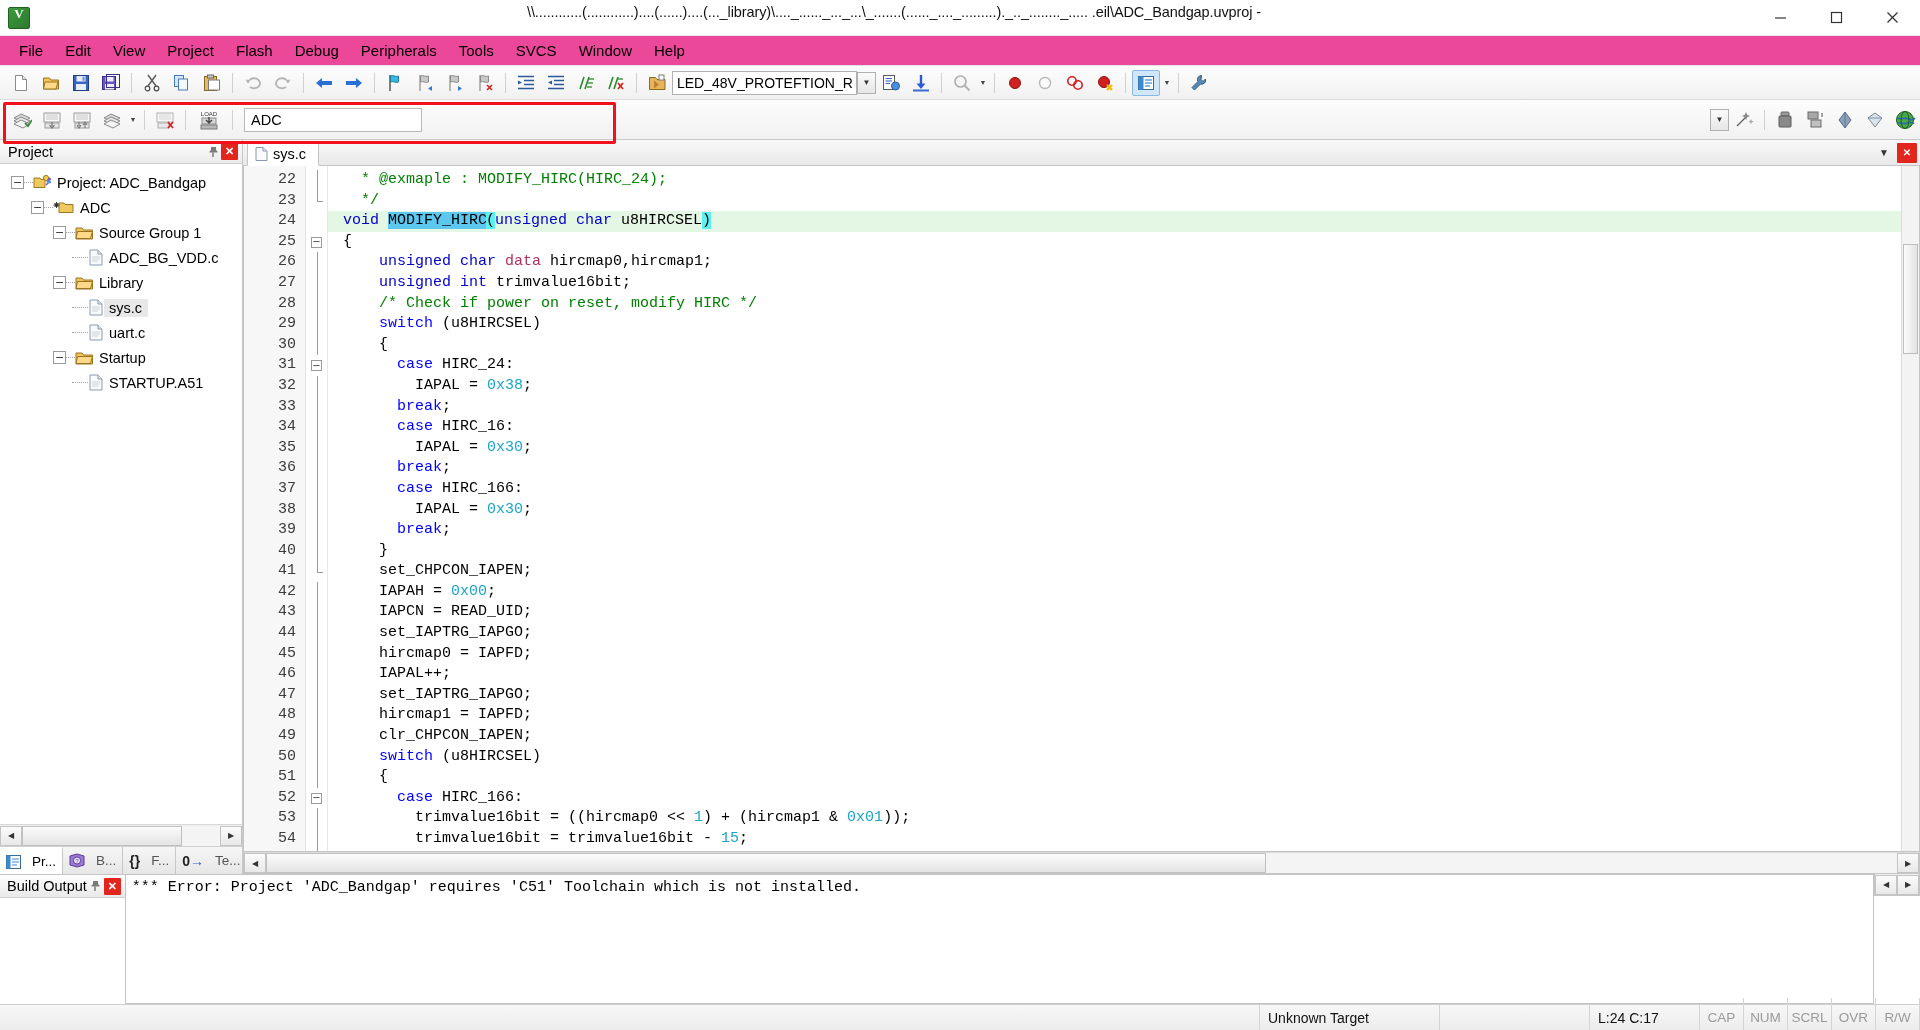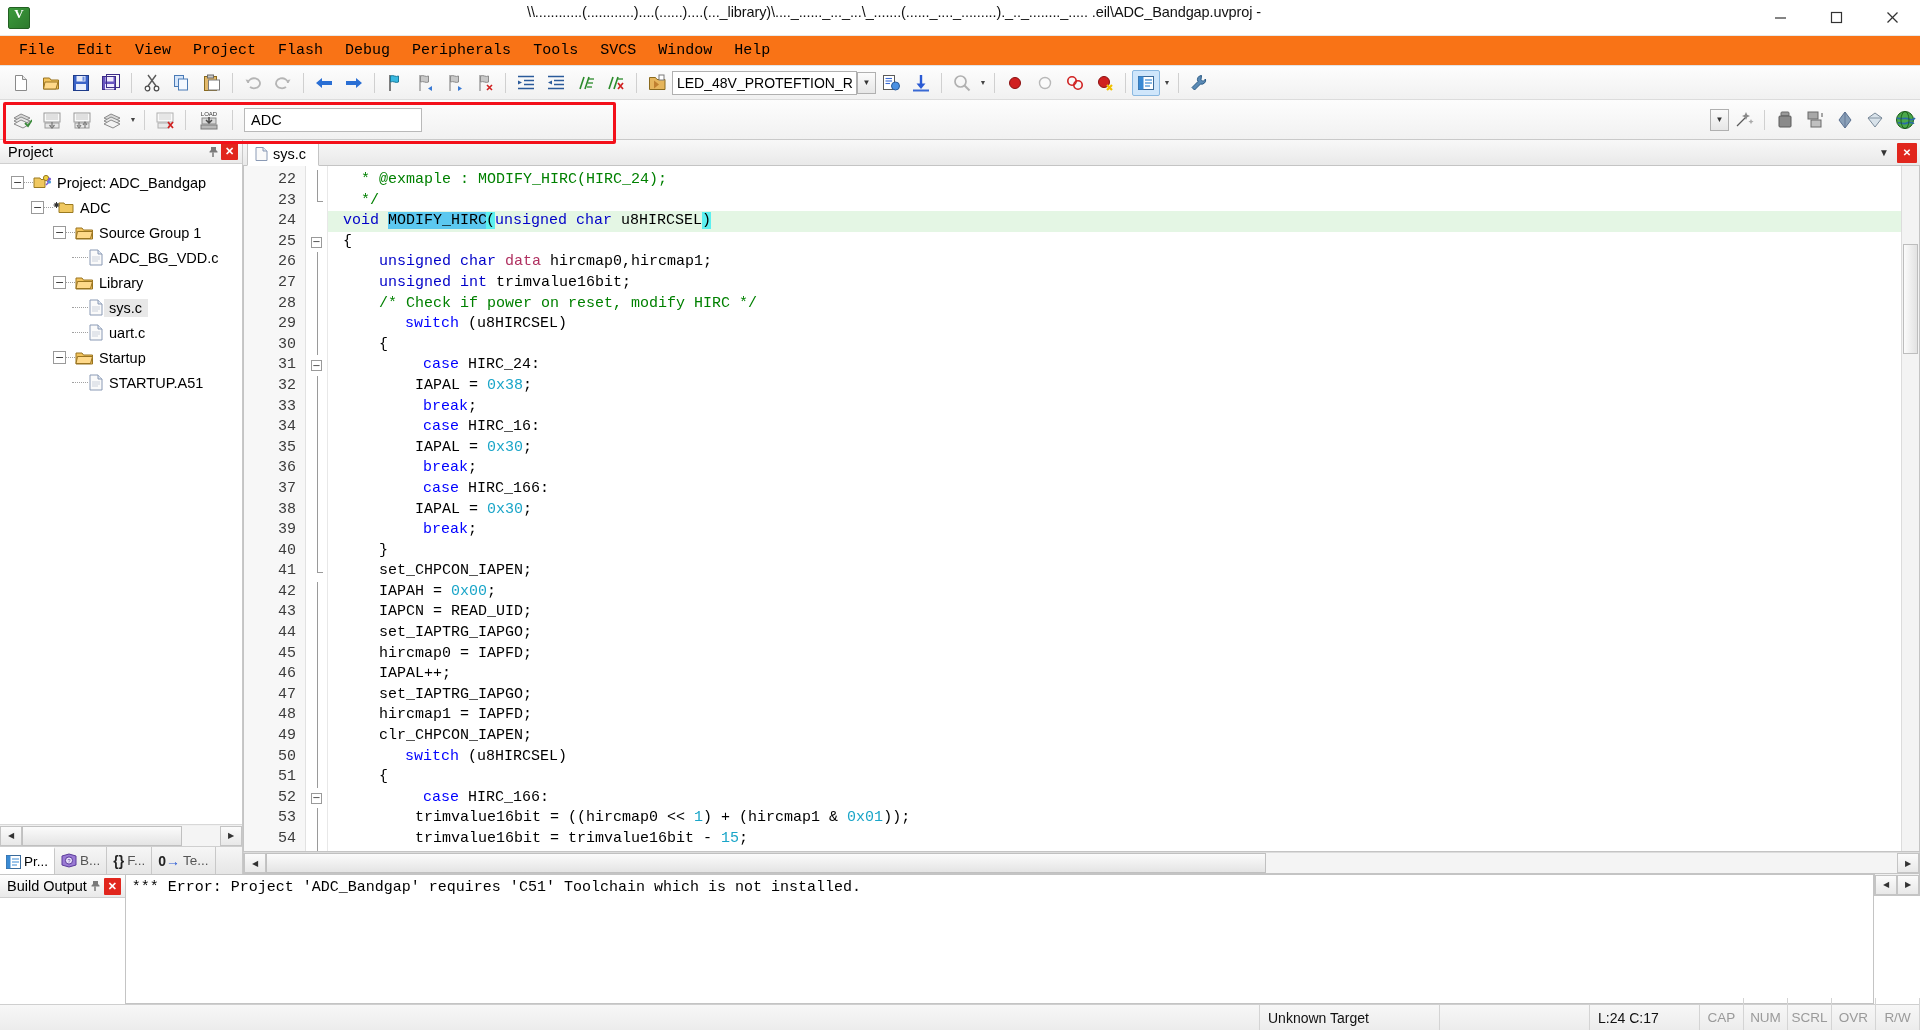--- a/index.html
+++ b/index.html
@@ -64,11 +64,10 @@
   
   .menubar {
     height: 30px;
-    background: #f97316;
+    background: #ec4899;
     display: flex; align-items: center;
     padding-left: 8px;
     border-bottom: 1px solid #e3e3e3;
-    font-family: Liberation Mono, monospace;
   }
   .menu-item {
     padding: 4px 11px;

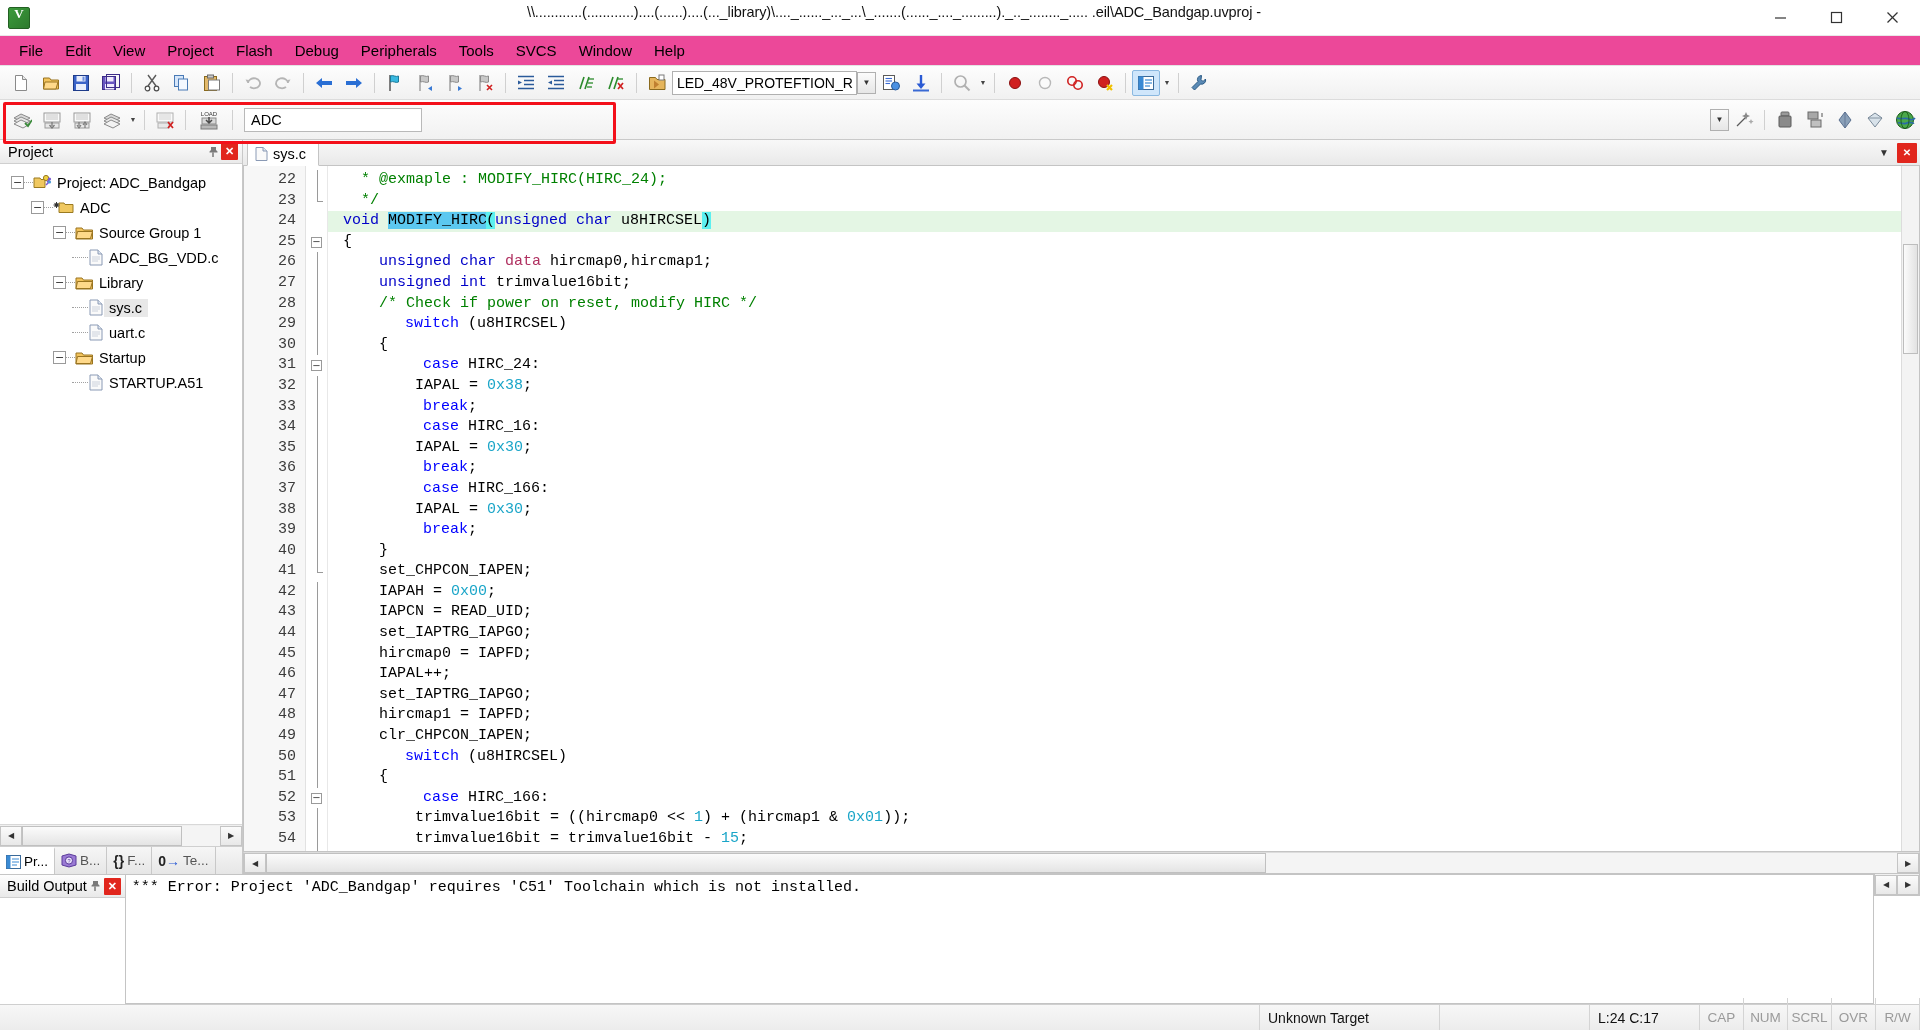--- a/index.html
+++ b/index.html
@@ -375,7 +375,7 @@
   }
   .cline.hl { background: #e4f6e4; }
   .tok-kw   { color: #0000c8; }
-  .tok-kw2  { color: #0000ff; margin-left: 26px; }
+  .tok-kw2  { color: #0000ff; }
   .tok-cmt  { color: #008000; }
   .tok-num  { color: #1aa5c8; }
   .tok-data { color: #b03060; }

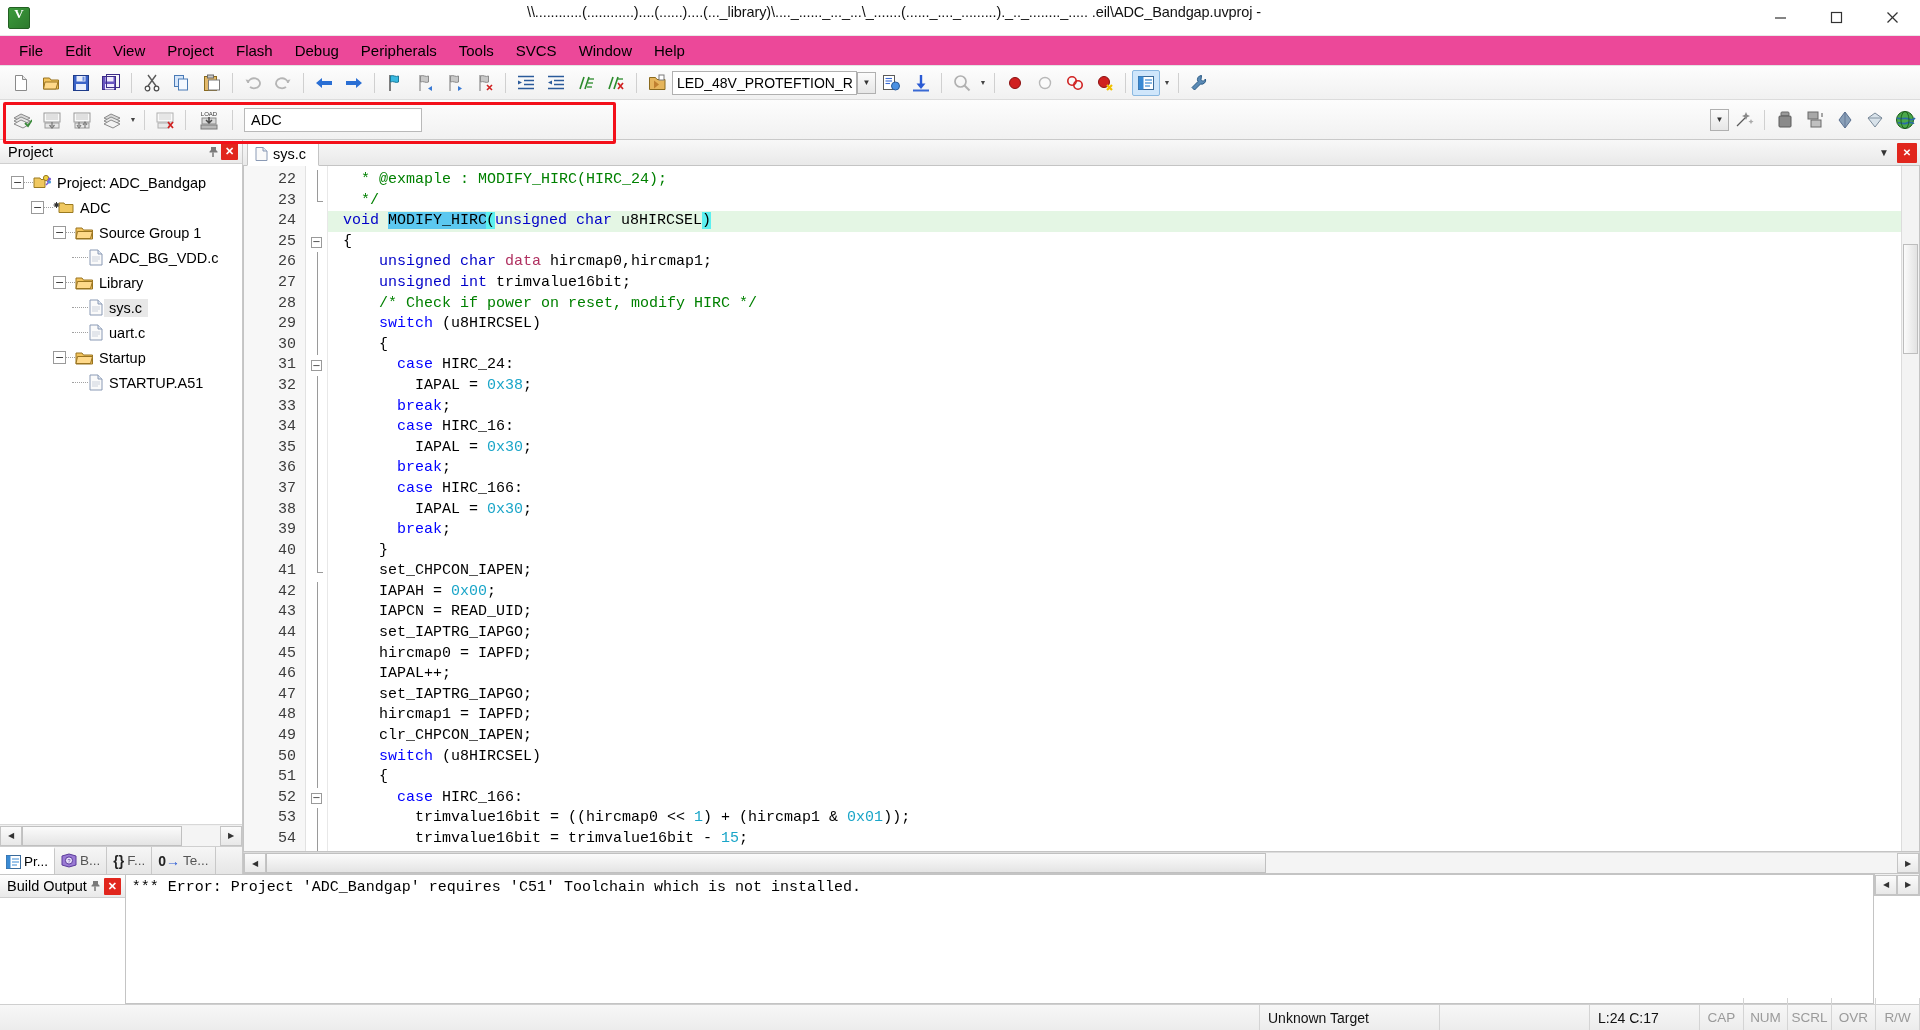--- a/index.html
+++ b/index.html
@@ -254,7 +254,7 @@
     font-size: 13.5px;
     color: #555;
     border-right: 1px solid #c8c8c8;
-    gap: 3px;
+    gap: 11px;
   }
   .ptab.active {
     background: #fff;

